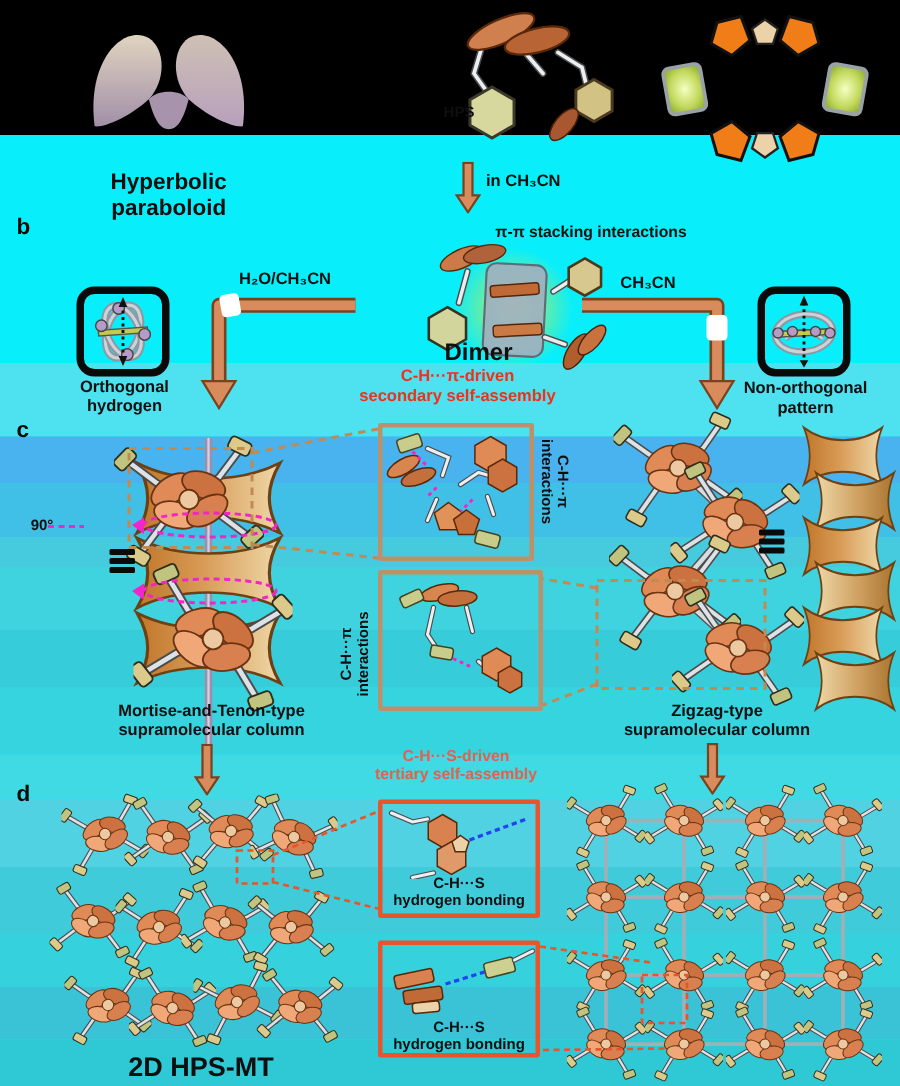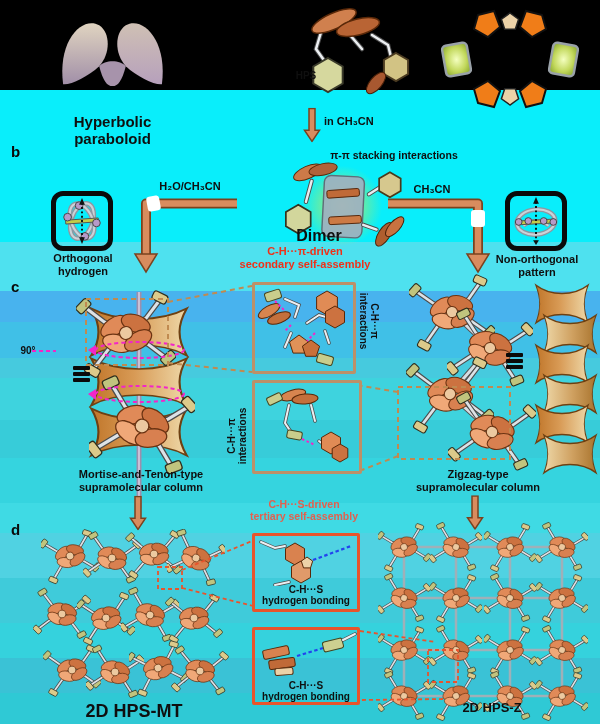--- a/index.html
+++ b/index.html
@@ -605,7 +605,6 @@
   </div>
 
   <div class="lbl" style="left:74px;top:701px;width:120px;font-size:18px;">2D HPS-MT</div>
-  <div class="lbl" style="left:432px;top:701px;width:120px;font-size:13px;">2D HPS-Z</div>
 
   <svg class="abs lay4" style="left:0;top:0" width="600" height="724" viewBox="0 0 600 724">
 

